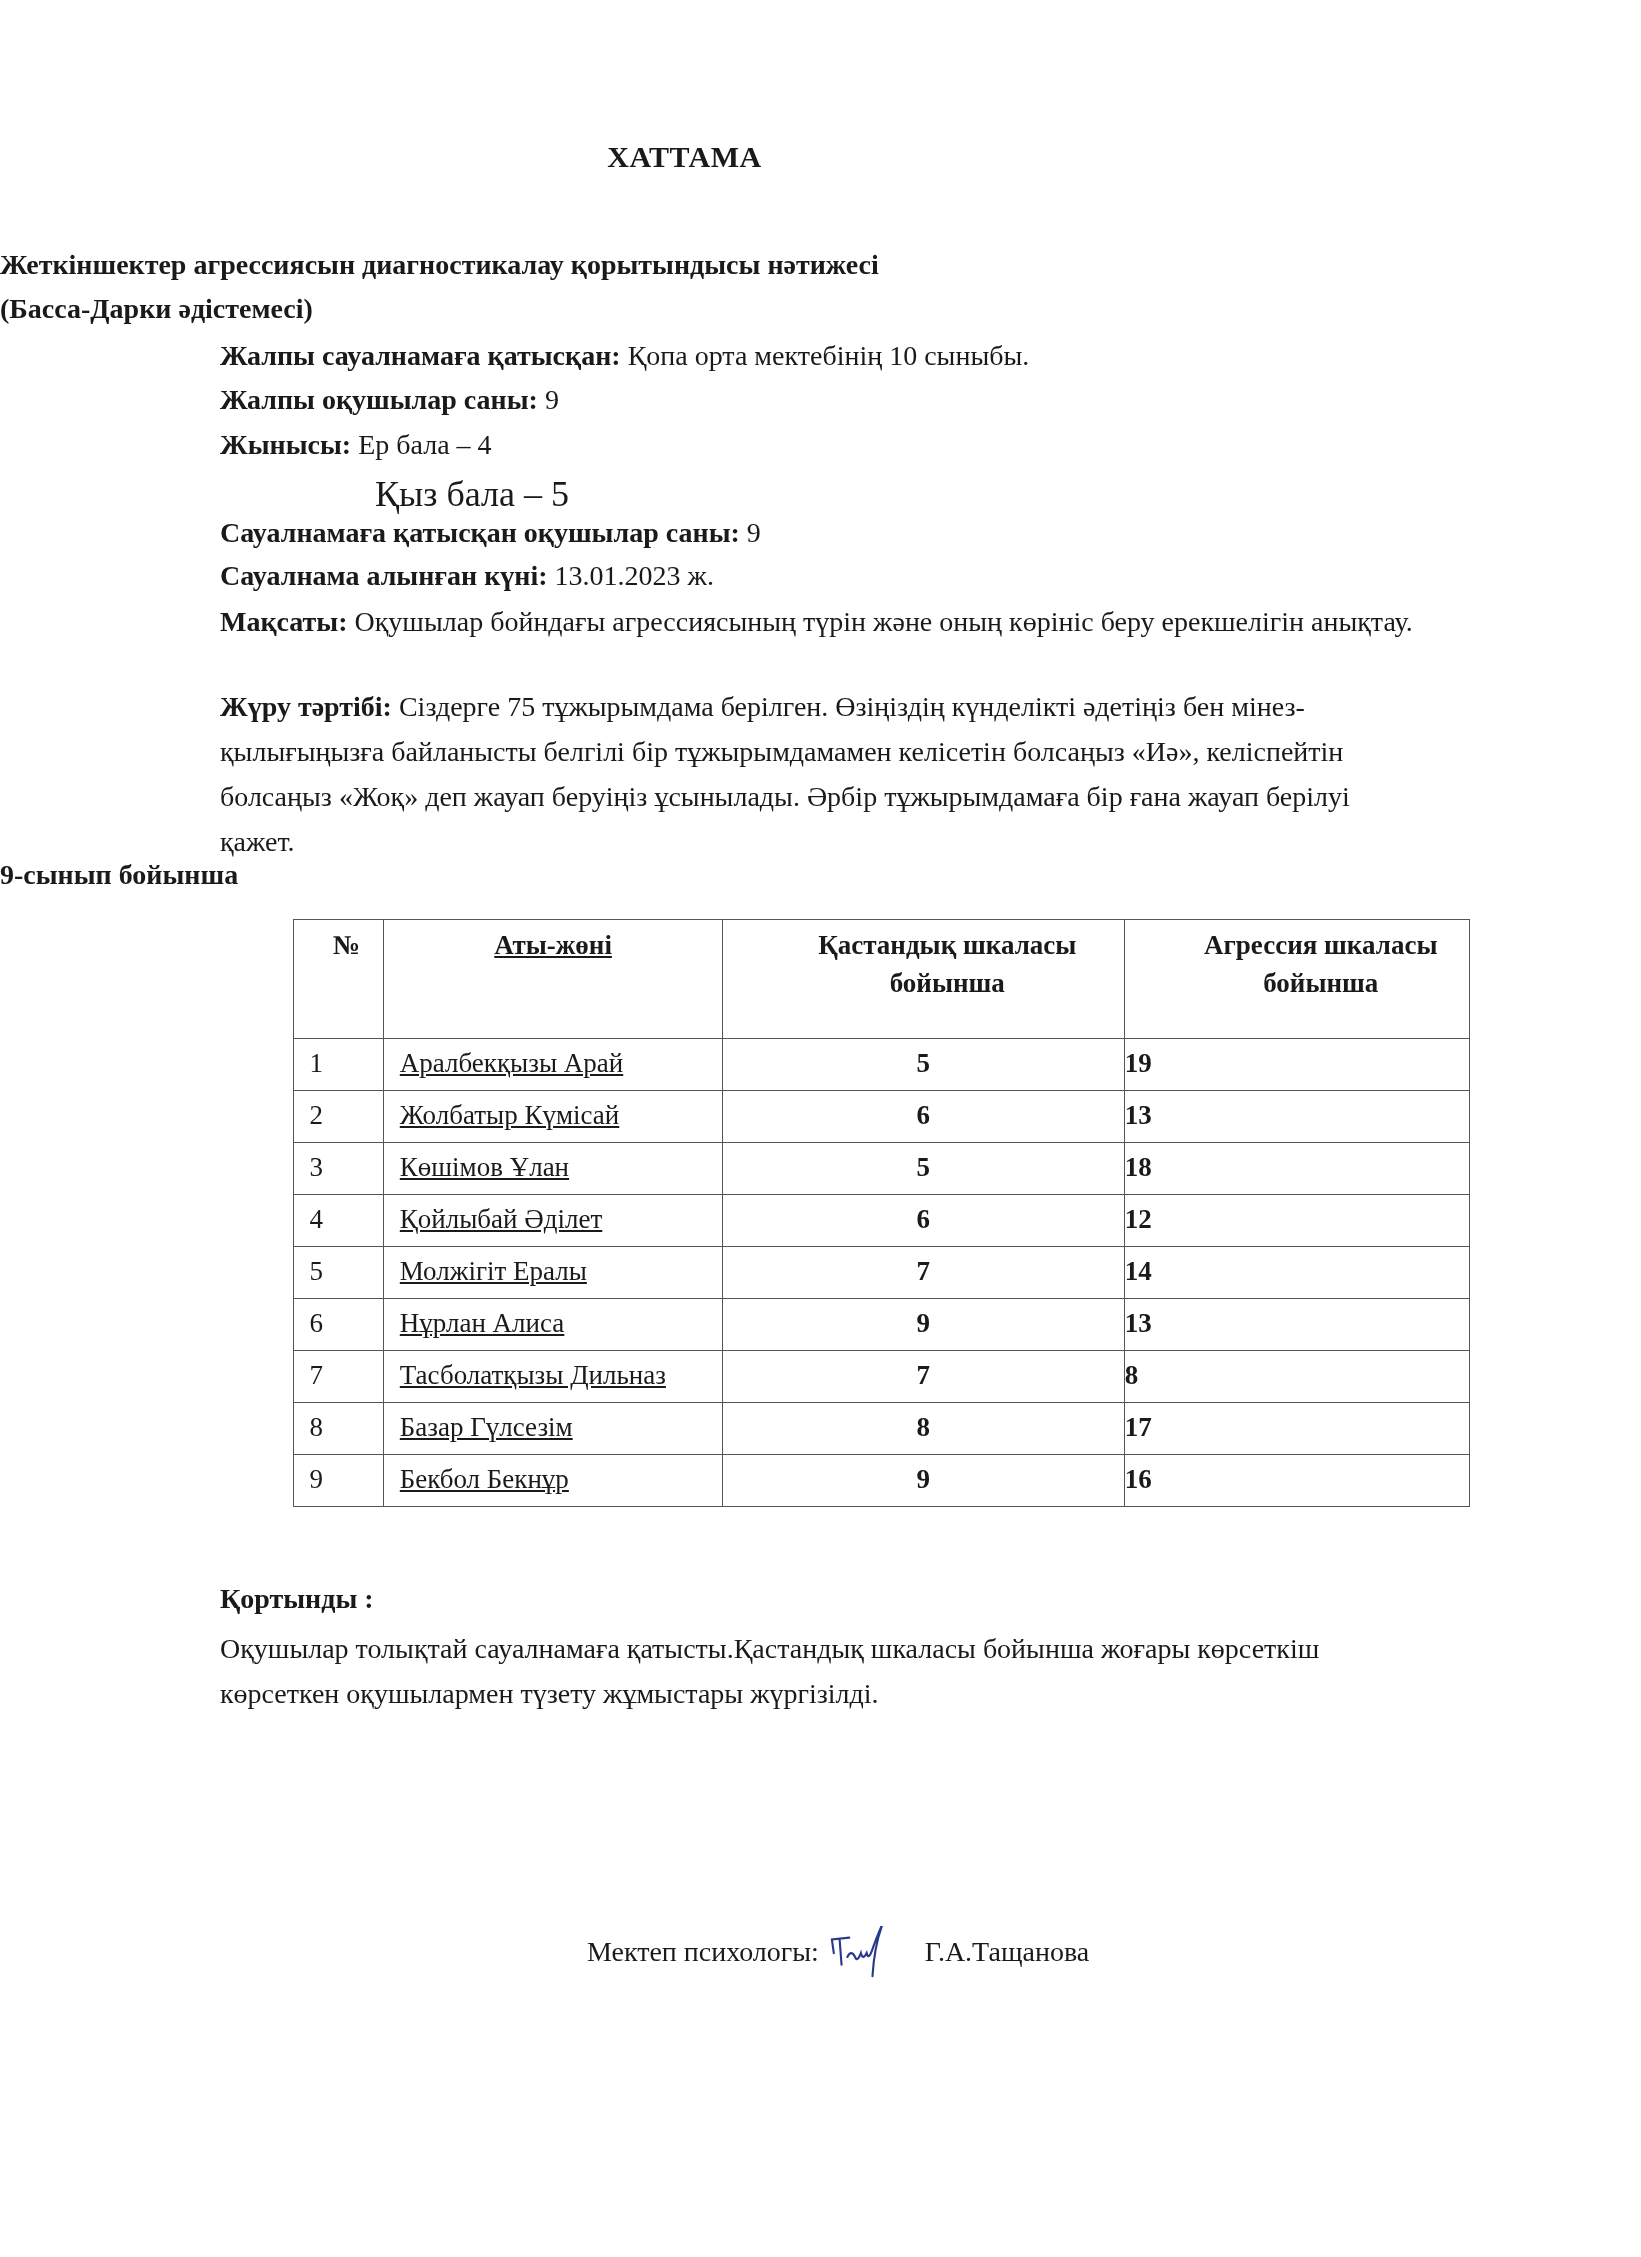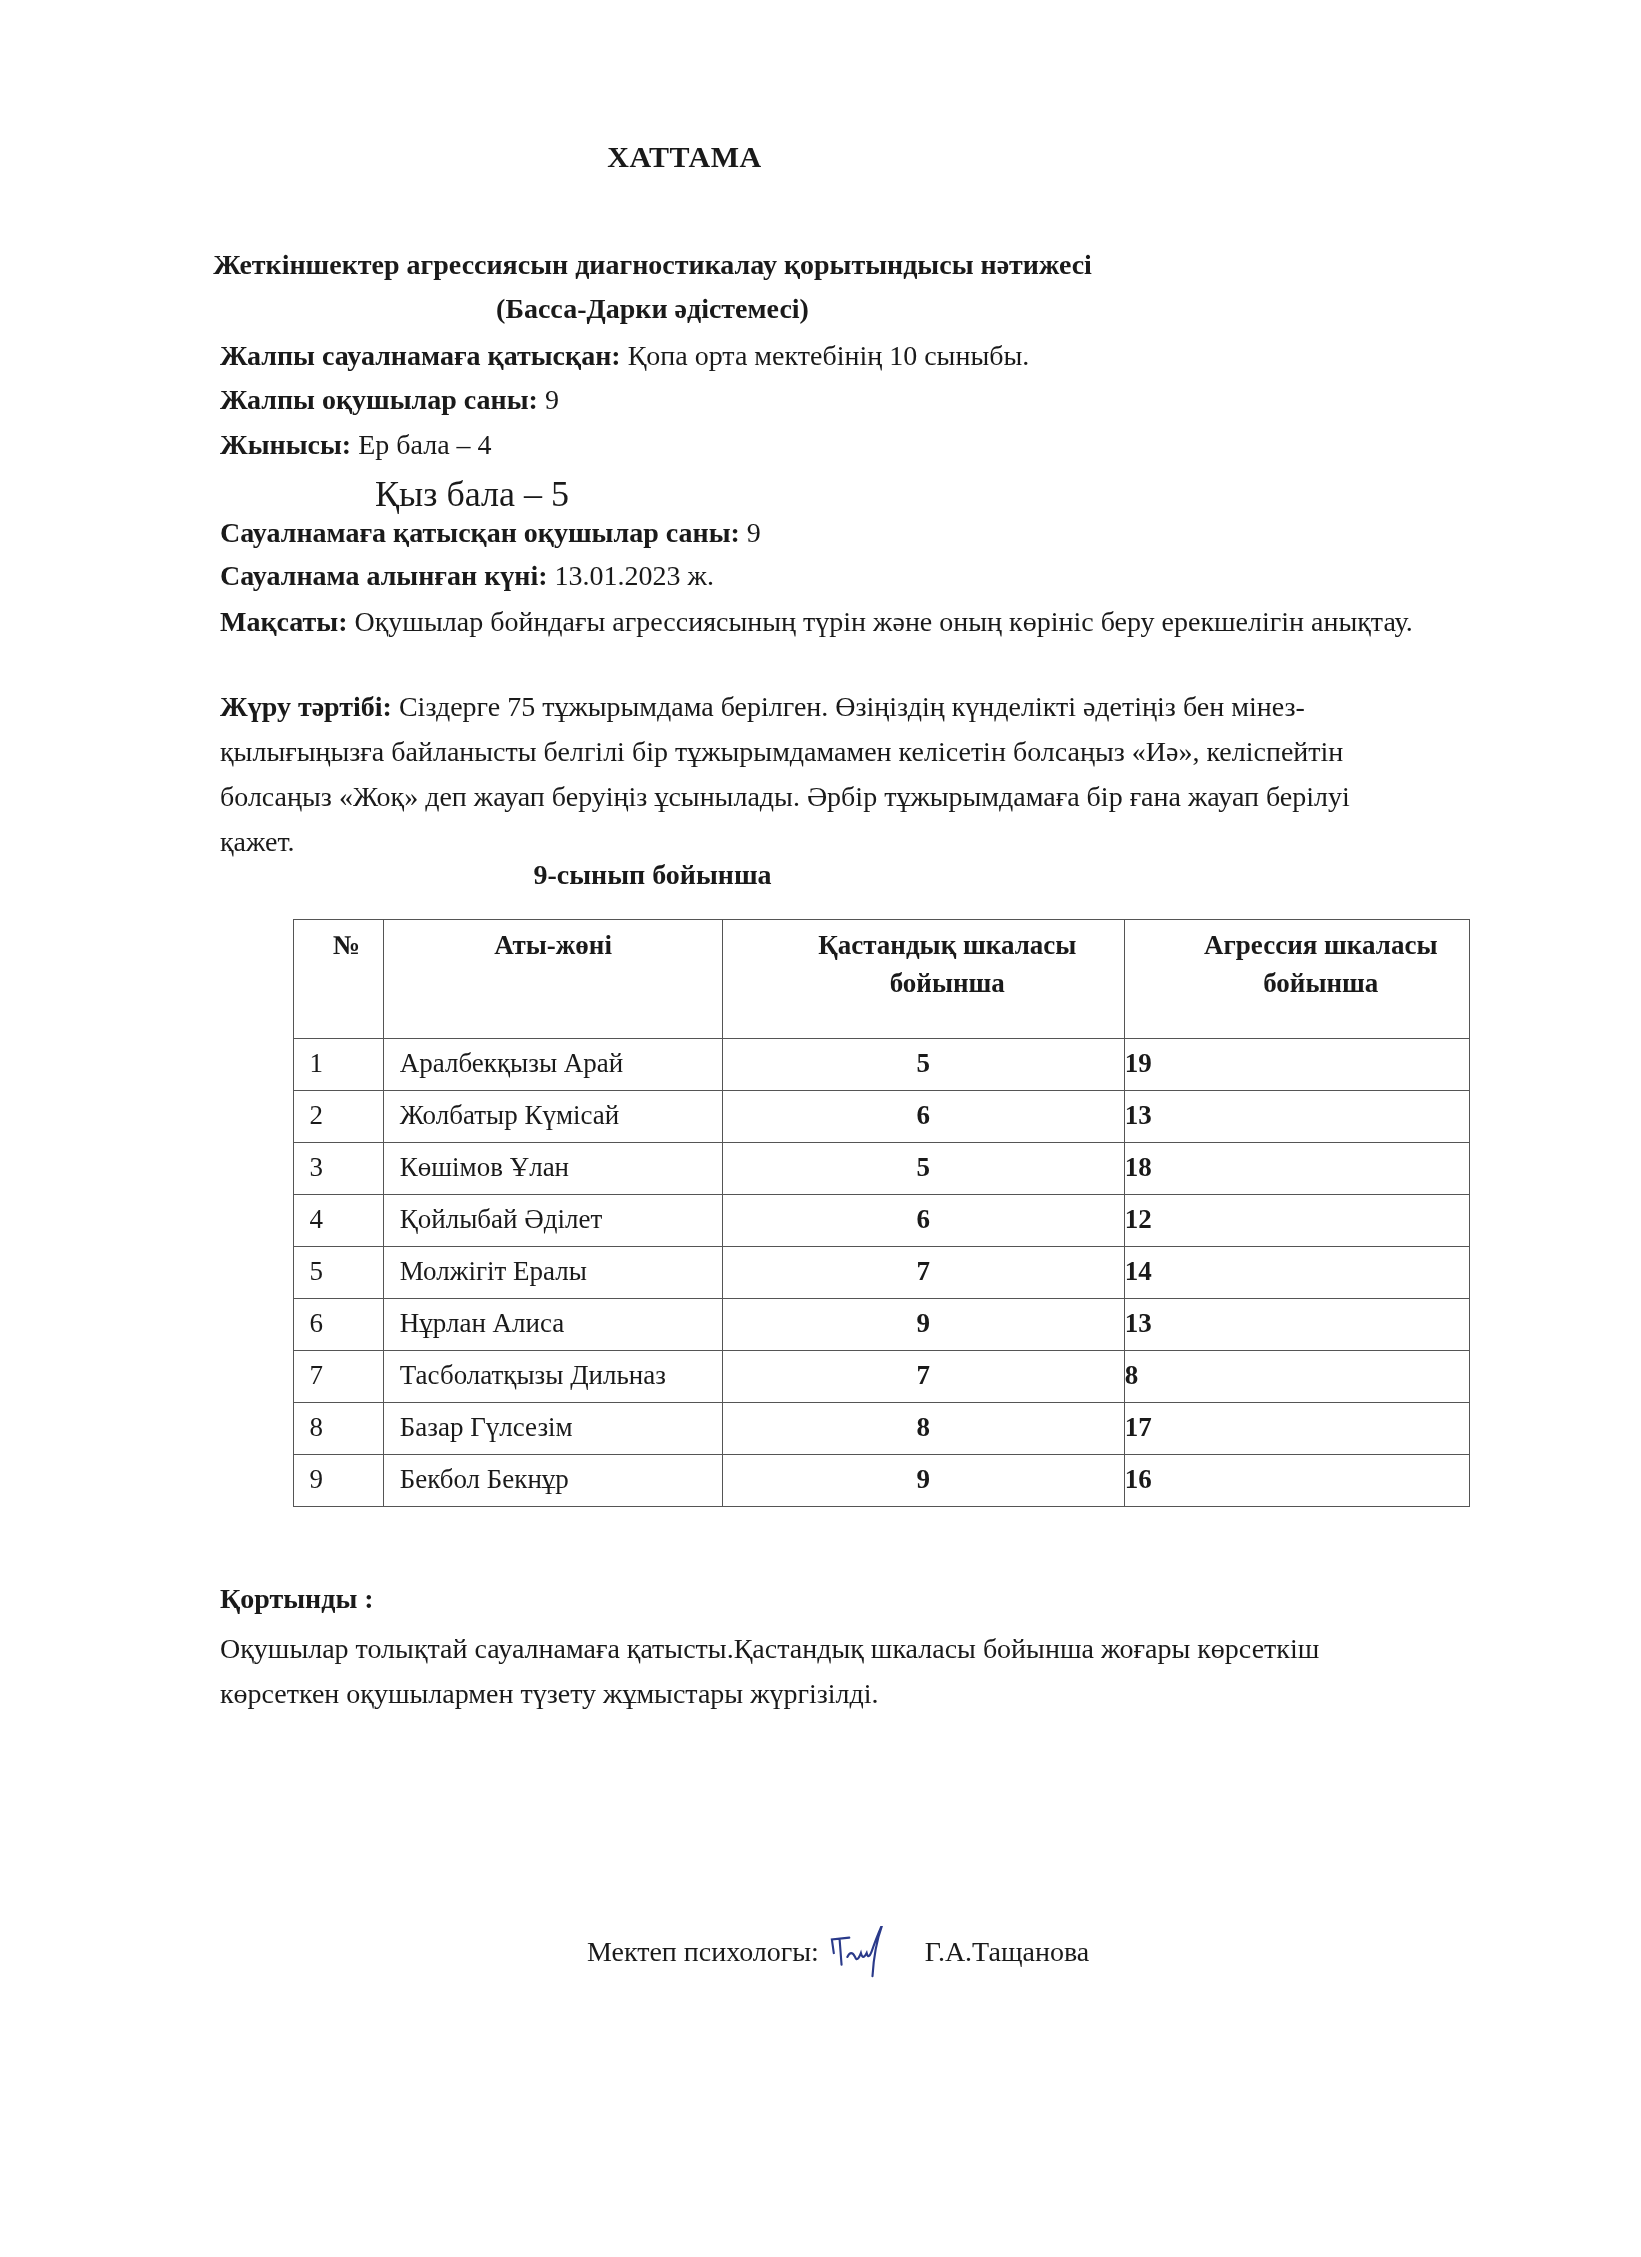--- a/index.html
+++ b/index.html
@@ -7,7 +7,7 @@
          font-family: "Liberation Serif", "DejaVu Serif", serif; color: #1a1a1a; }
   .abs { position: absolute; }
   .title { left: 0; width: 1369px; top: 140px; text-align: center; font-weight: bold; font-size: 30px; letter-spacing: 0.5px; }
-  .subtitle { left: 0; width: 1305px; text-align: center; font-weight: bold; font-size: 28px; }
+  .subtitle { left: 0; width: 1305px; font-weight: bold; font-size: 28px; }
   .line { left: 220px; font-size: 28px; white-space: nowrap; }
   .line b { font-weight: bold; }
   .para { left: 220px; width: 1197px; font-size: 28px; line-height: 45px; }

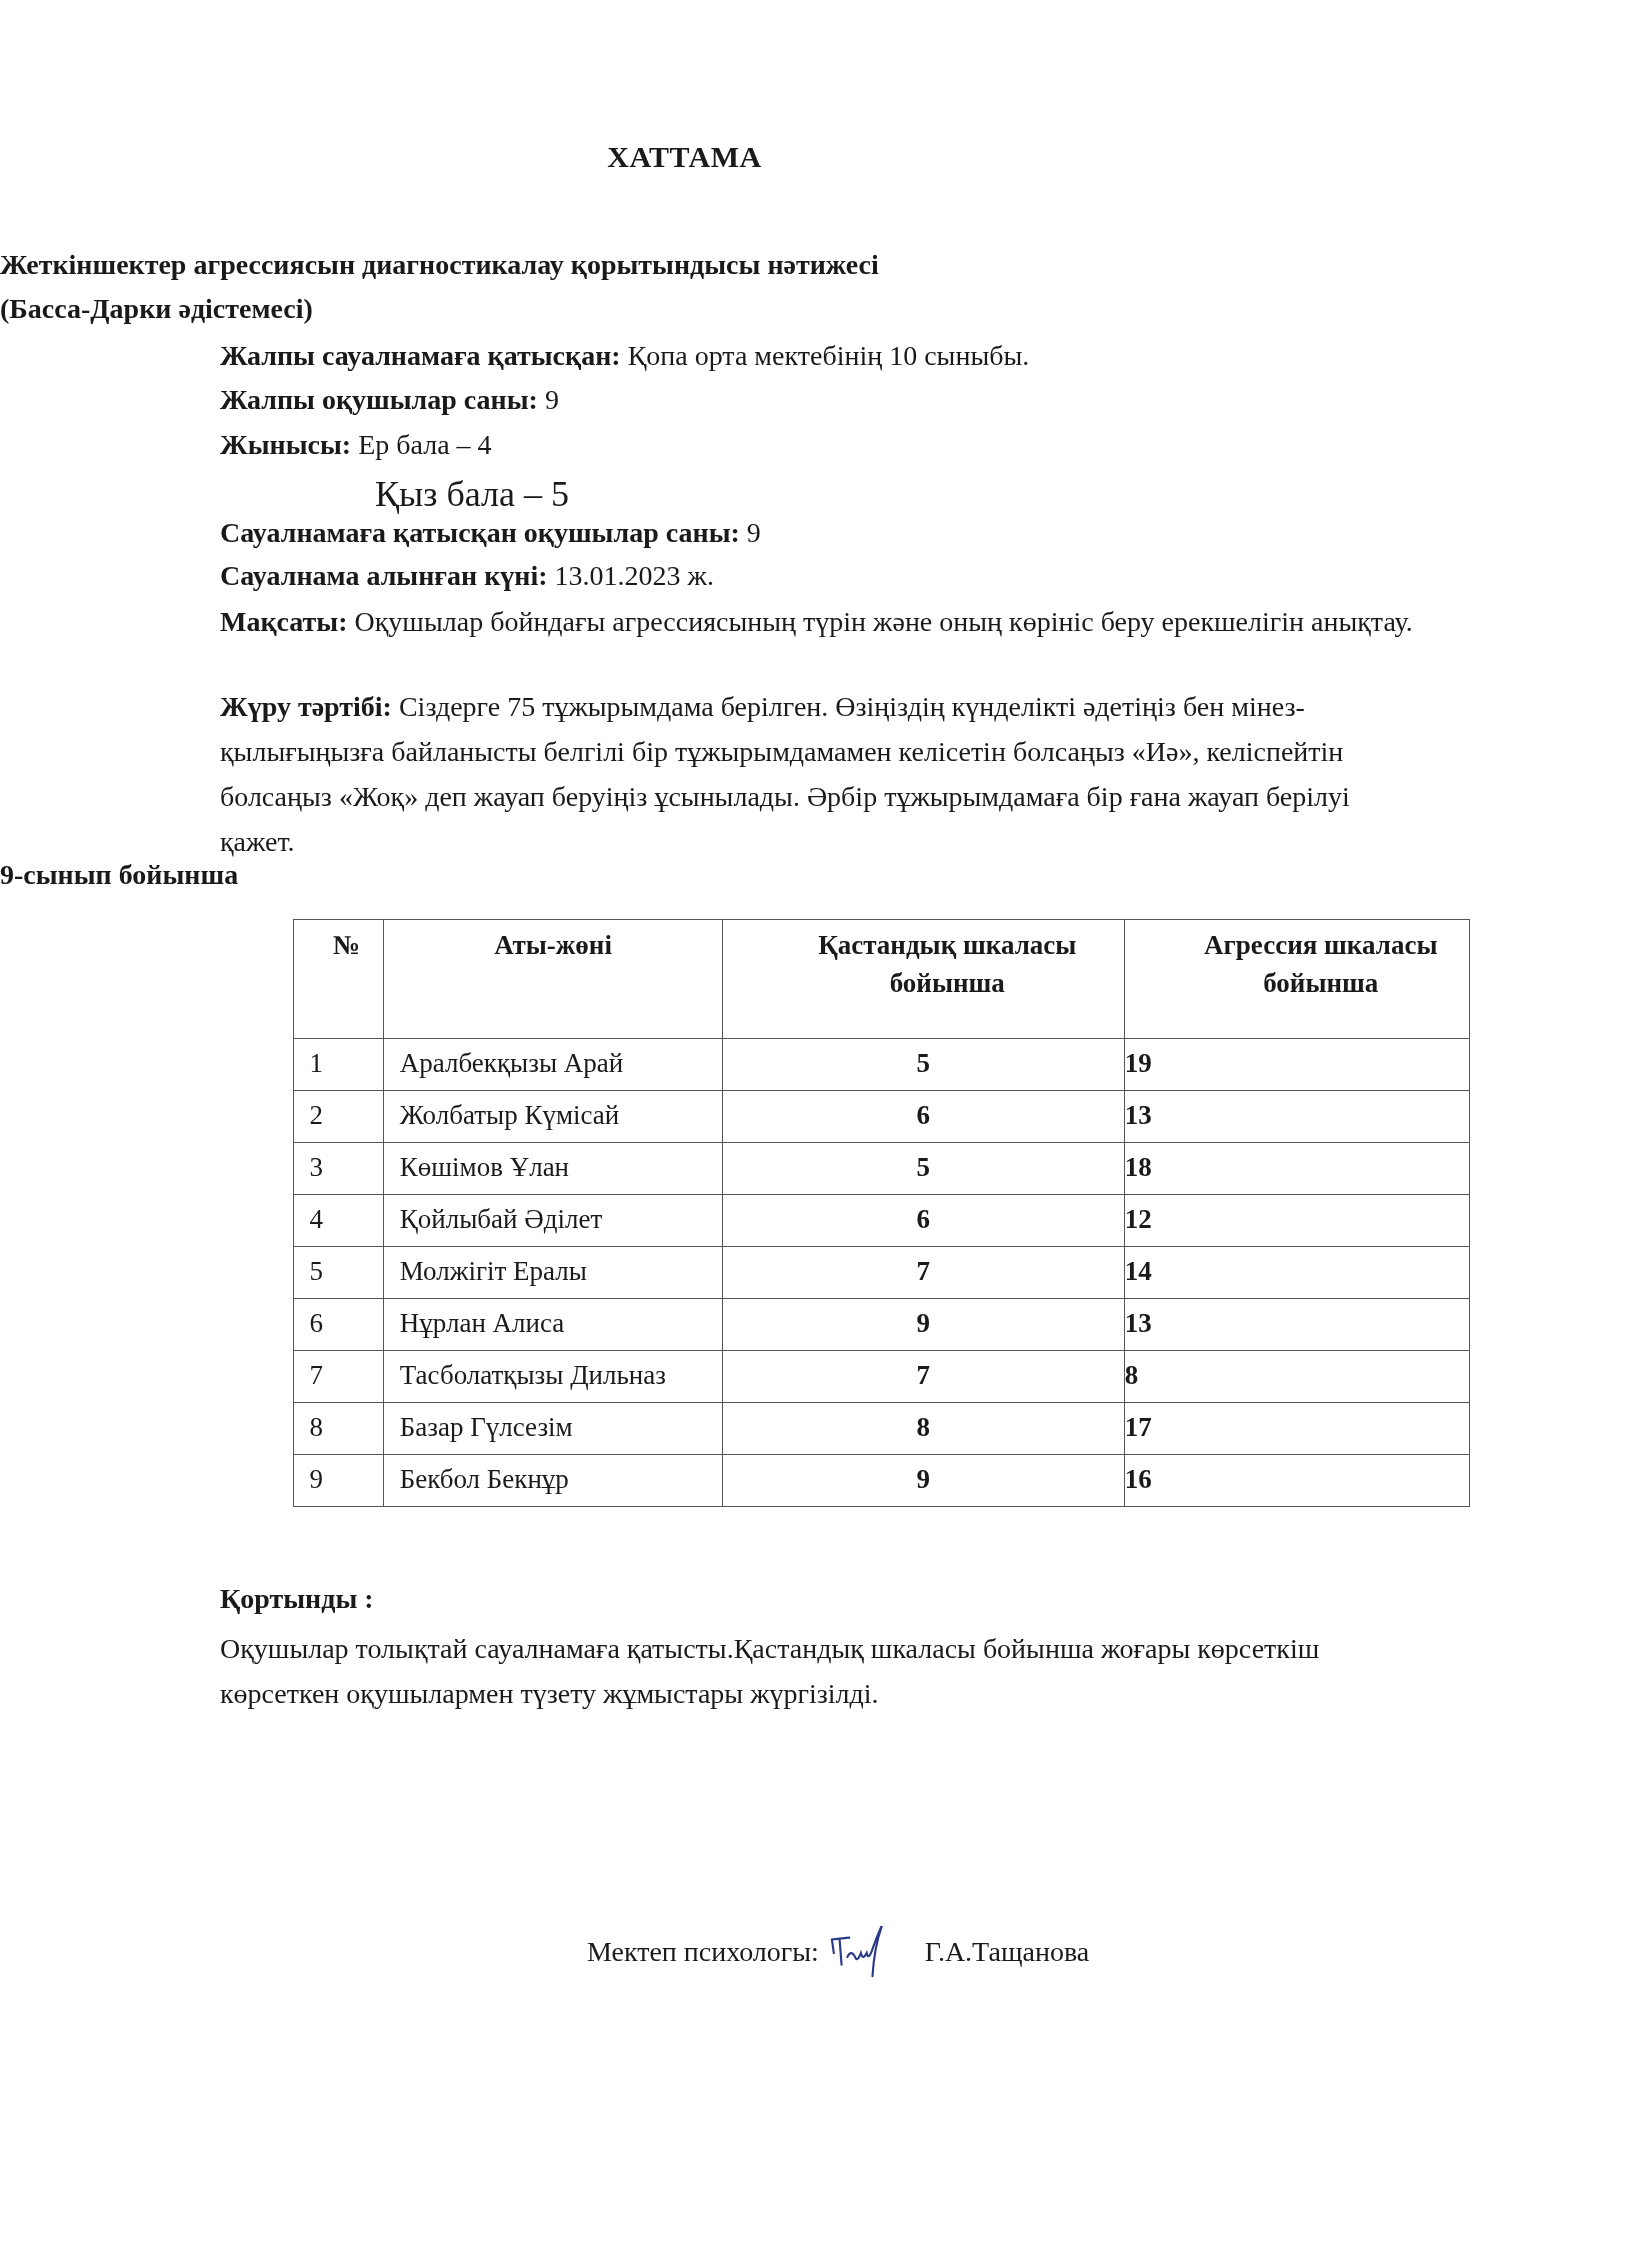--- a/index.html
+++ b/index.html
@@ -18,7 +18,7 @@
   table.results td { height: 51px; line-height: 48px; }
   .c-num { width: 74px; padding-left: 15.4px !important; text-align: left; }
   th.c-num { text-align: left; }
-  .c-name { width: 322px; padding-left: 15.4px !important; }
+  .c-name { width: 322px; padding-left: 15.4px !important; text-decoration: underline; }
   th.c-name { padding-left: 0 !important; }
   .c-s1 { width: 353px; text-align: center; font-weight: bold; }
   .c-s2 { width: 296px; font-weight: bold; }

